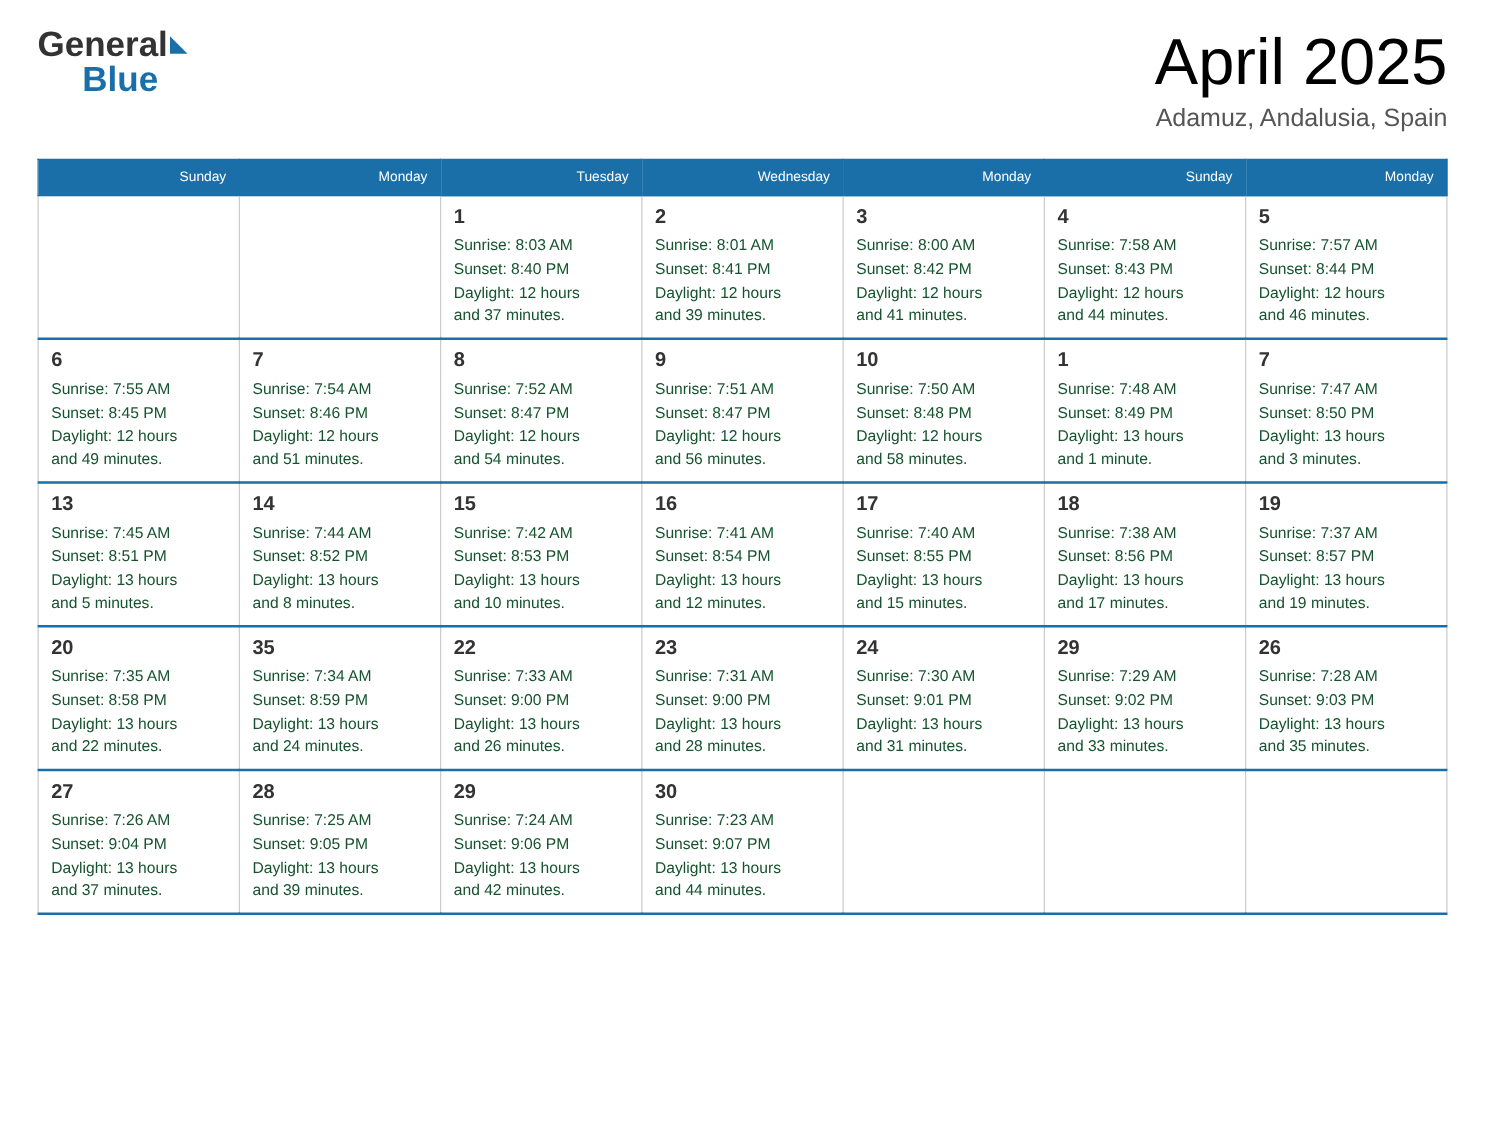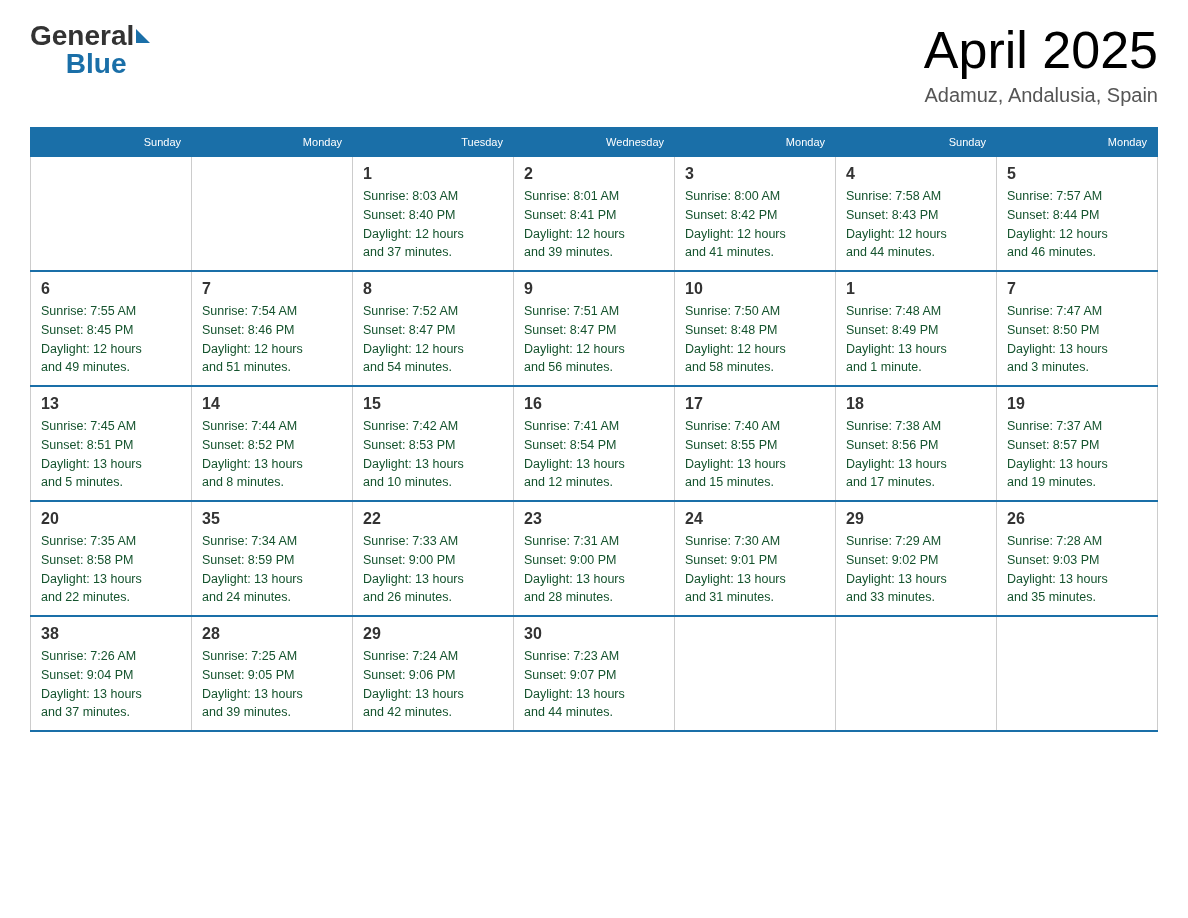--- a/index.html
+++ b/index.html
@@ -251,7 +251,7 @@
       </tr>
       <tr>
         <td>
-          <span class="day-num">38</span>
+          <span class="day-num">27</span>
           <div class="day-info">Sunrise: 7:26 AM<br>Sunset: 9:04 PM<br>Daylight: 13 hours<br>and 37 minutes.</div>
         </td>
         <td>

